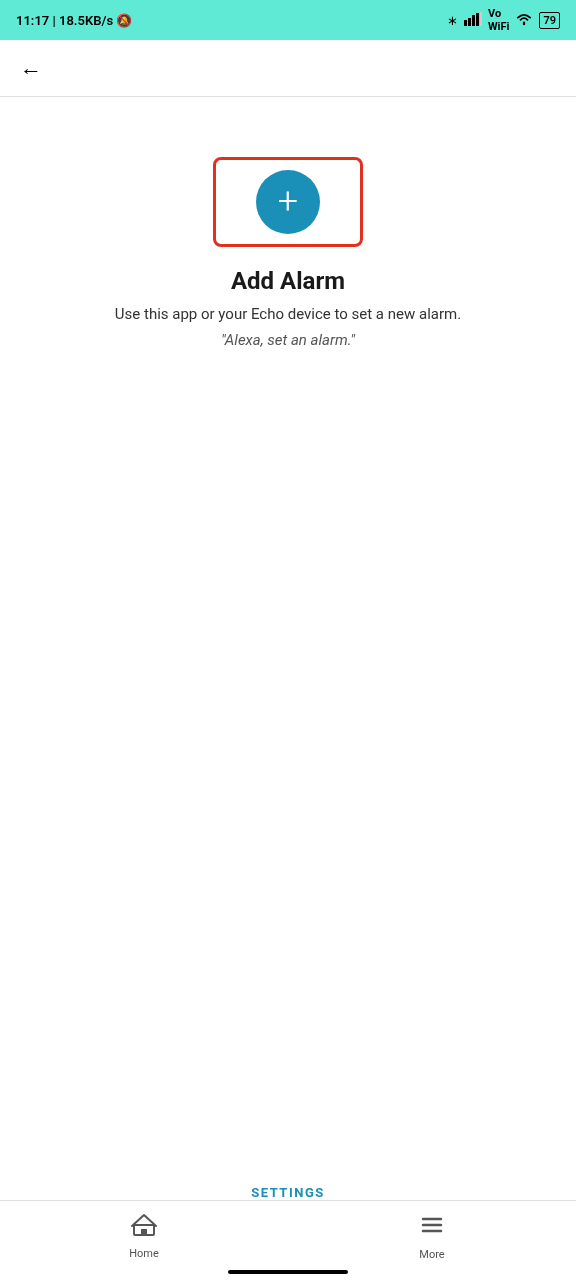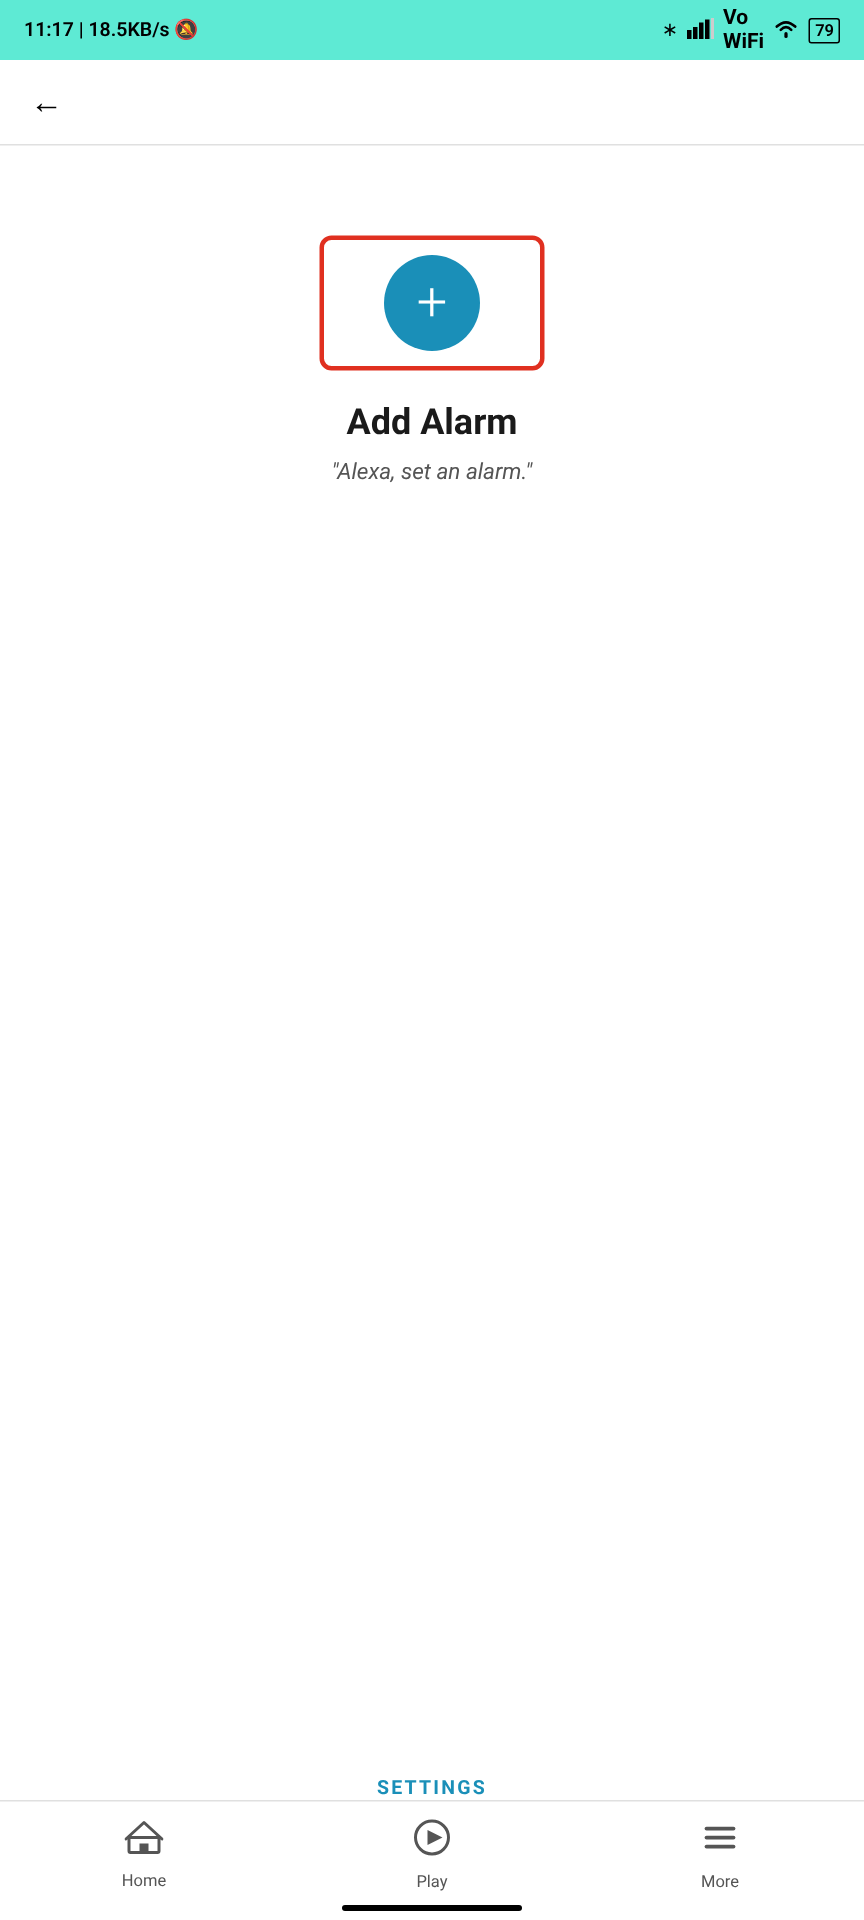--- a/index.html
+++ b/index.html
@@ -249,7 +249,7 @@
         <rect x="16" y="0" width="2" height="14" fill="#ccc"></rect>
       </svg>
     </span>
-    <span style="font-size:14px;font-weight:700;">Vo<br style="line-height:0">WiFi</span>
+    <span style="font-size:11px;font-weight:700;">Vo<br style="line-height:0">WiFi</span>
     <span>
       <svg width="18" height="14" viewBox="0 0 20 16">
         <path d="M10 12 L10 14" stroke="#000" stroke-width="2.5" stroke-linecap="round"></path>

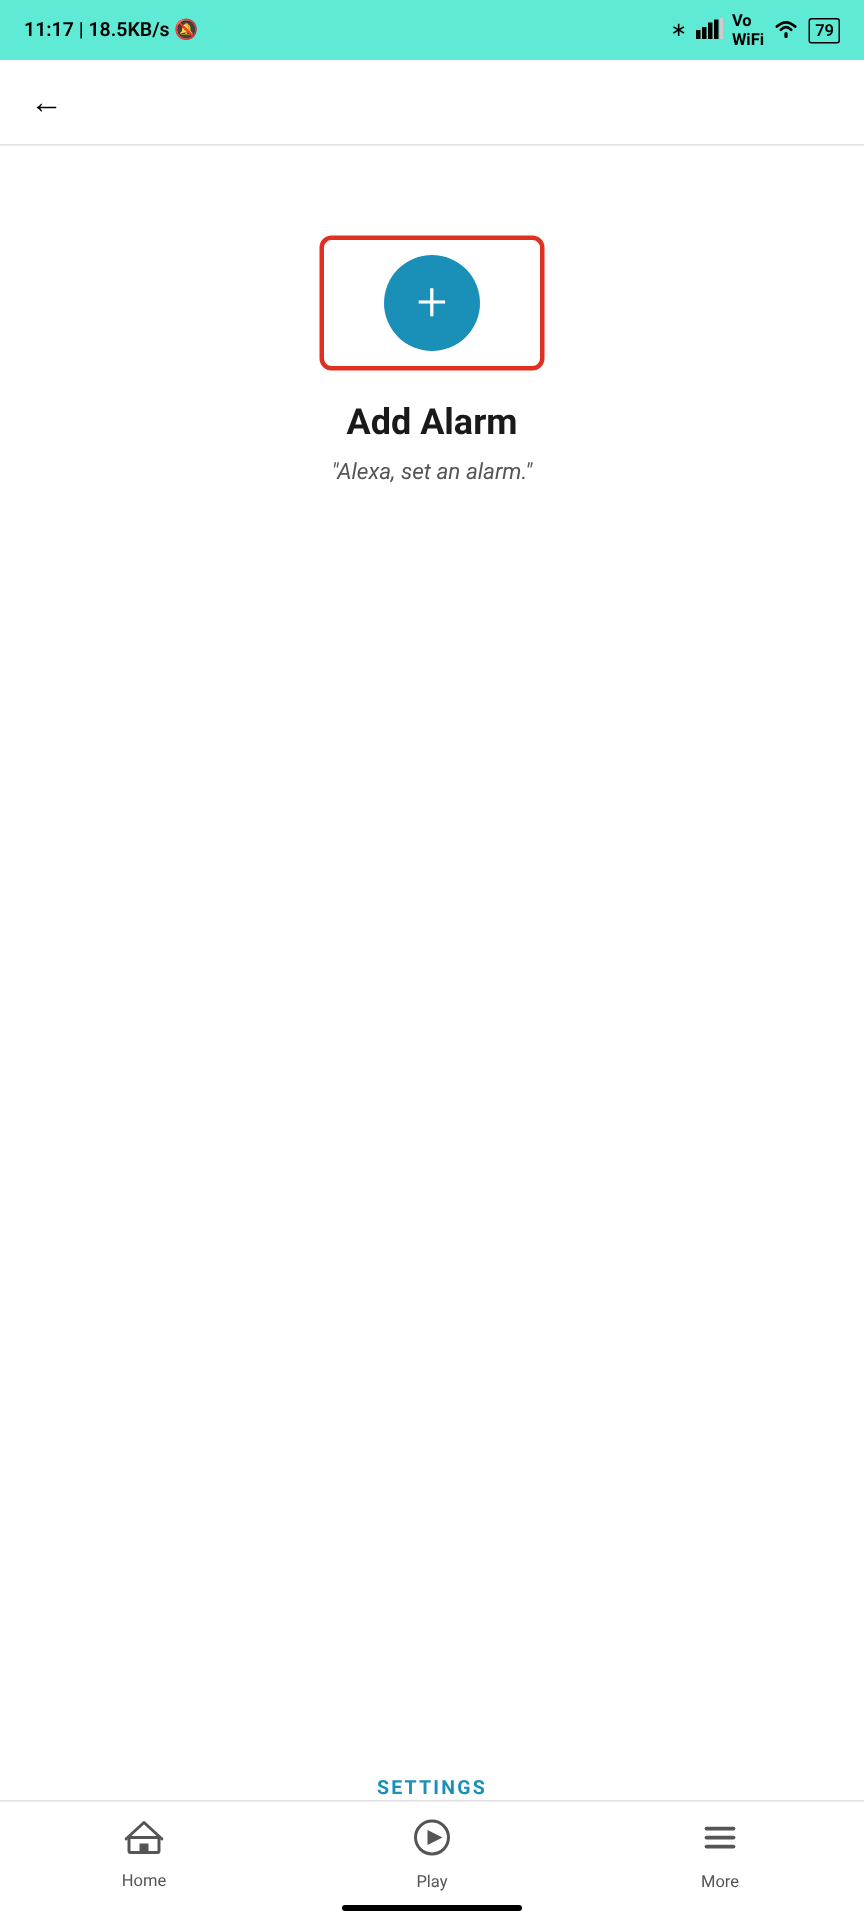--- a/index.html
+++ b/index.html
@@ -279,6 +279,7 @@
     </div>
   </div>
   <div class="add-alarm-title">Add Alarm</div>
+  <div class="add-alarm-desc">Use this app or your Echo device to set a new alarm.</div>
   <div class="add-alarm-hint">"Alexa, set an alarm."</div>
 </div>
 

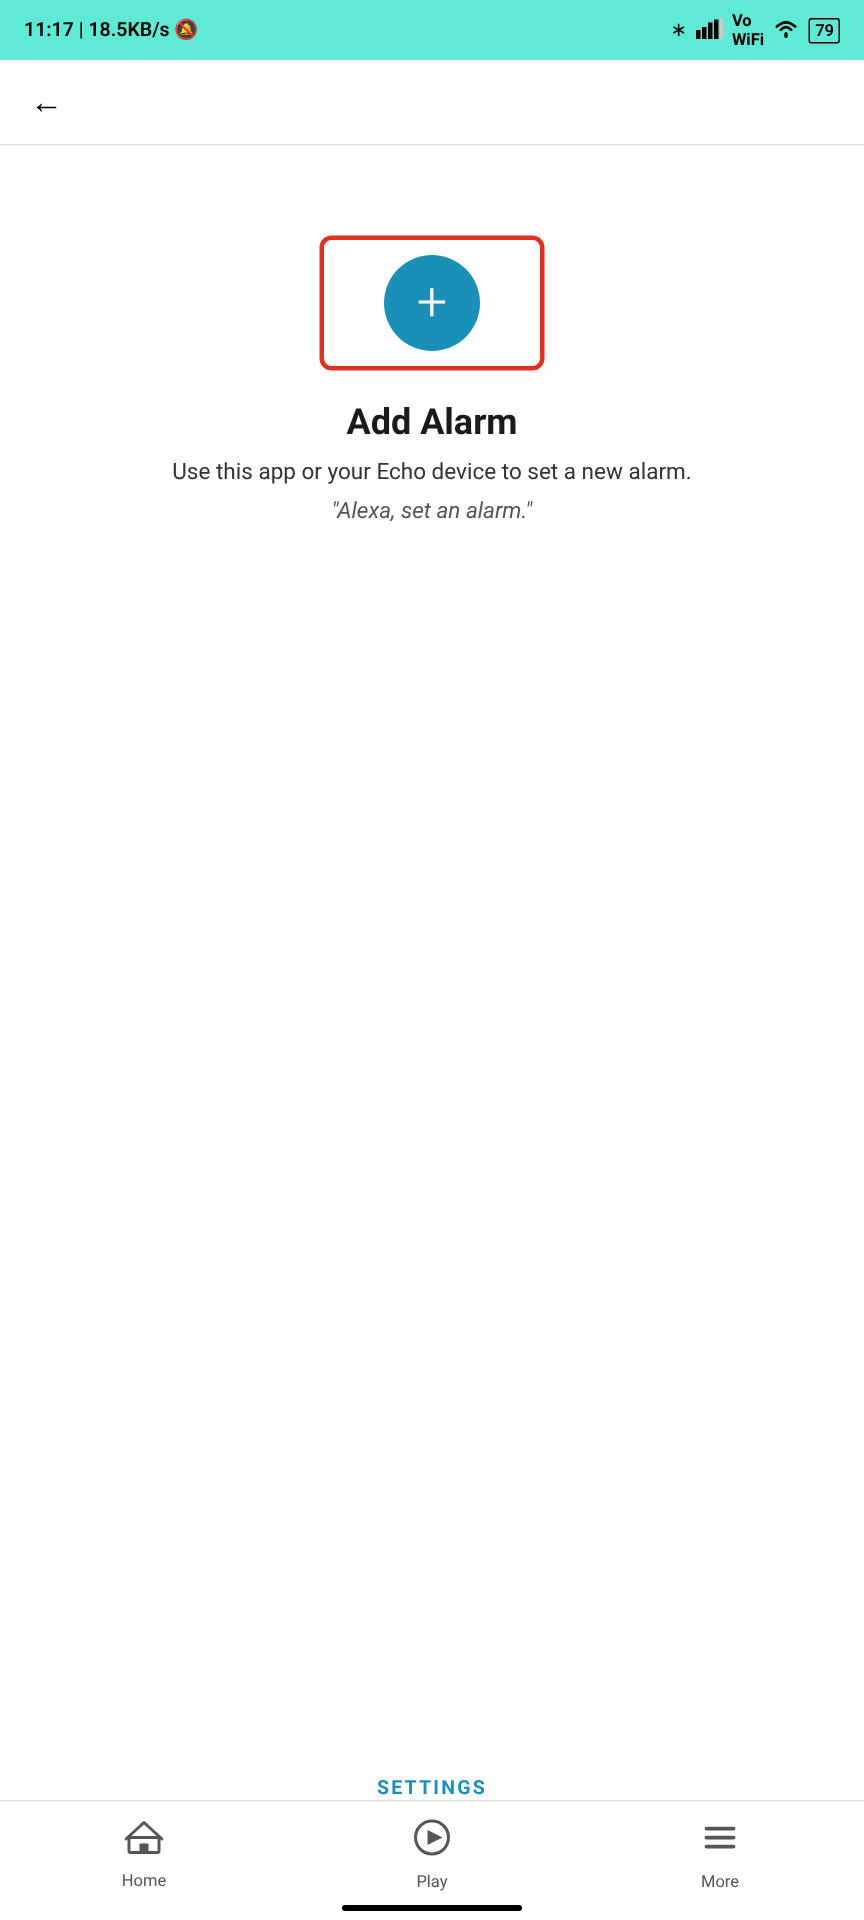--- a/index.html
+++ b/index.html
@@ -301,15 +301,6 @@
   </div>
 
 
-  <div class="nav-item">
-    <span class="nav-icon">
-      <svg width="26" height="26" viewBox="0 0 26 26" fill="none">
-        <circle cx="13" cy="13" r="11" stroke="#555" stroke-width="2"></circle>
-        <polygon points="10,8 20,13 10,18" fill="#555"></polygon>
-      </svg>
-    </span>
-    <span class="nav-label">Play</span>
-  </div>
 
 
   <div class="nav-item">

